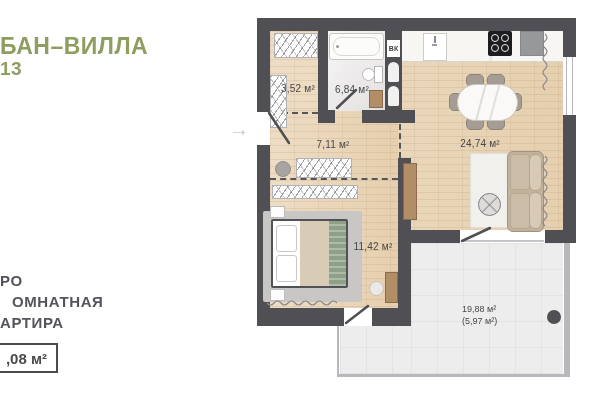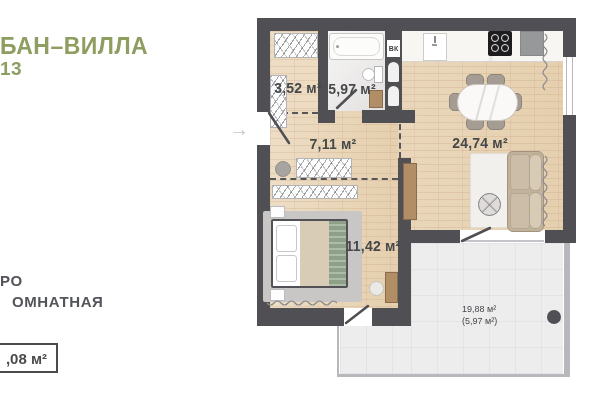--- a/index.html
+++ b/index.html
@@ -39,8 +39,8 @@
   .wooditem{position:absolute;background:#b28e66;border:1px solid #8a6b4b;box-sizing:border-box;}
   .white-furn{position:absolute;background:#fdfdfd;border:1px solid #bdbdbf;box-sizing:border-box;}
 
-  .room-label{position:absolute;transform:translate(-50%,-50%);color:#47484a;font-size:14px;
-    font-weight:700;white-space:nowrap;letter-spacing:.2px;}
+  .room-label{position:absolute;transform:translate(-50%,-50%);color:#47484a;font-size:10px;
+    font-weight:400;white-space:nowrap;letter-spacing:.2px;}
   .terr-label{position:absolute;left:462px;top:303px;color:#47484a;font-size:9px;font-weight:500;line-height:12px;}
 
   

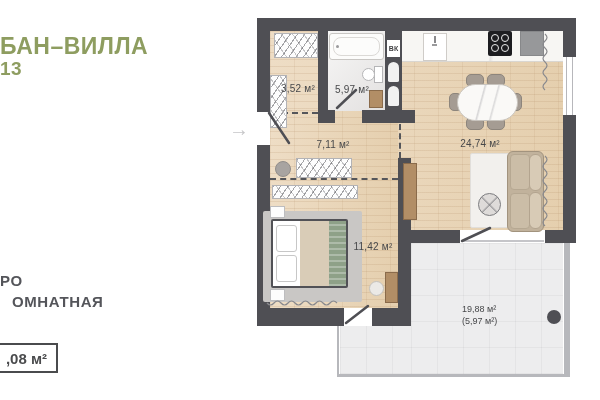--- a/index.html
+++ b/index.html
@@ -214,7 +214,7 @@
   </svg>
 
   <div class="room-label" style="left:298px;top:88px;">3,52 м²</div>
-  <div class="room-label" style="left:352px;top:89px;">5,97 м²</div>
+  <div class="room-label" style="left:352px;top:89px;">6,84 м²</div>
   <div class="room-label" style="left:333px;top:144px;">7,11 м²</div>
   <div class="room-label" style="left:480px;top:143px;">24,74 м²</div>
   <div class="room-label" style="left:373px;top:246px;">11,42 м²</div>

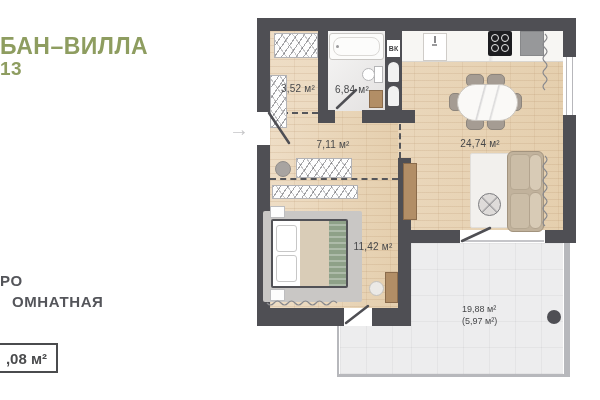--- a/index.html
+++ b/index.html
@@ -102,6 +102,7 @@
   <div class="title-line t2">13</div>
   <div class="type-line" style="top:272px;">РО</div>
   <div class="type-line" style="top:293px;margin-left:12px;">ОМНАТНАЯ</div>
+  <div class="type-line" style="top:314px;">АРТИРА</div>
   <div class="area-box">
     <span>,08 м²</span>
   </div>

